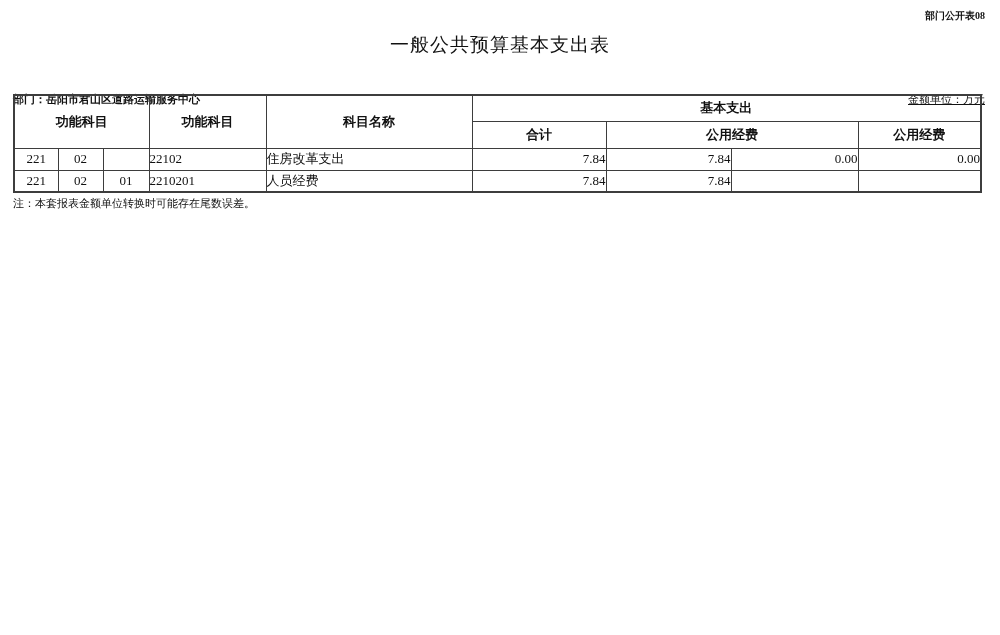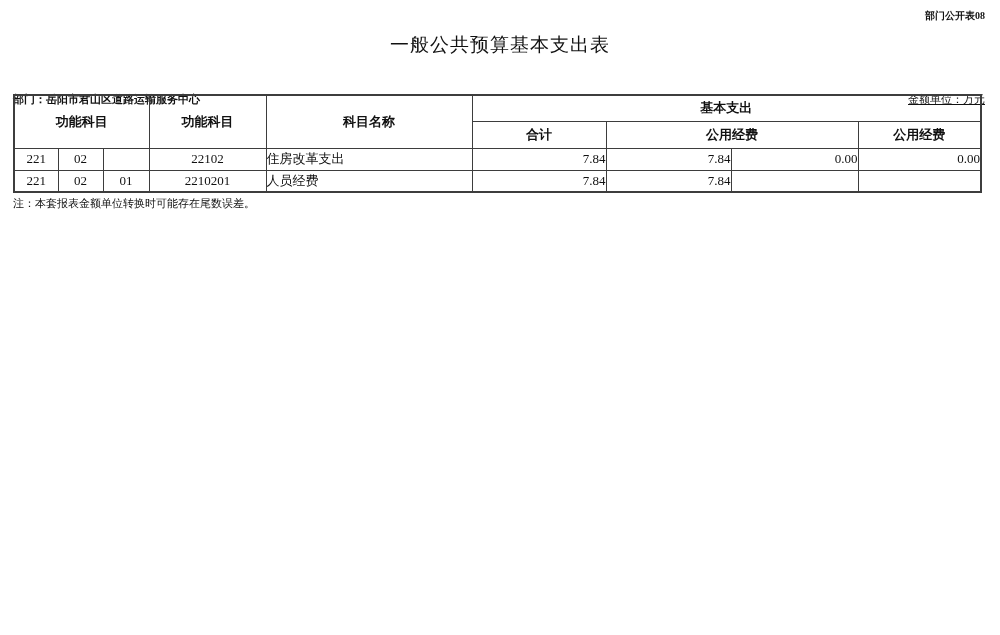--- a/index.html
+++ b/index.html
@@ -74,7 +74,7 @@
   .budget-table tbody tr { height: 22px; }
 
   .c-func { text-align: center; }
-  .c-code { text-align: center; padding-left: 20px; }
+  .c-code { text-align: left; padding-left: 20px; }
   .c-name { text-align: left; padding-left: 17px; }
   .c-num  { text-align: right; padding-right: 3px; font-size: 10px; }
 

